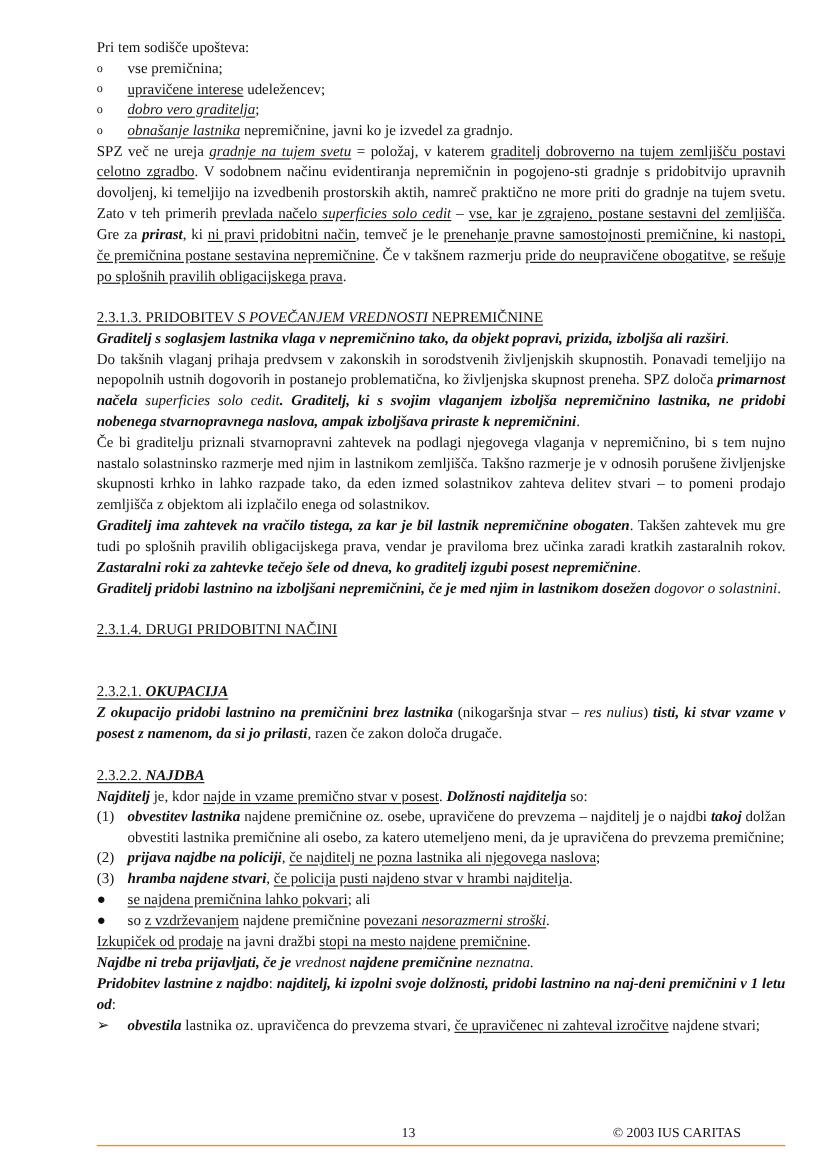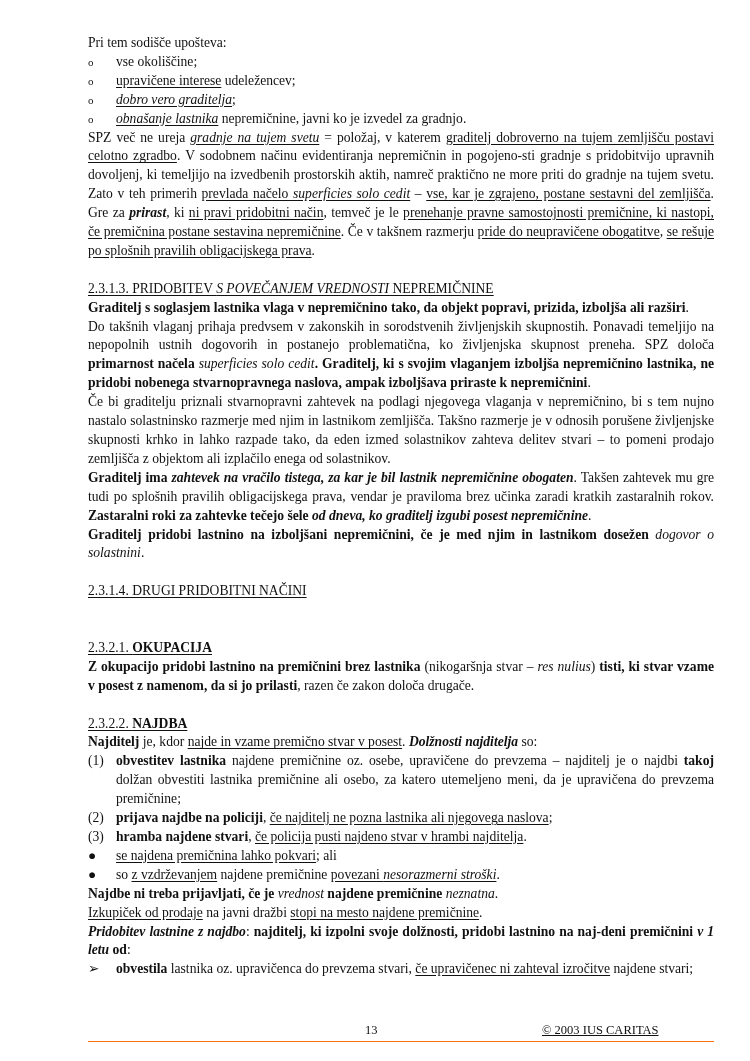--- a/index.html
+++ b/index.html
@@ -35,7 +35,7 @@
   <p>Pri tem sodišče upošteva:</p>
   <div class="li">
     <span class="mk circ">o</span>
-    <span class="tx">vse okoliščine;</span>
+    <span class="tx">vse premičnina;</span>
   </div>
   <div class="li">
     <span class="mk circ">o</span>

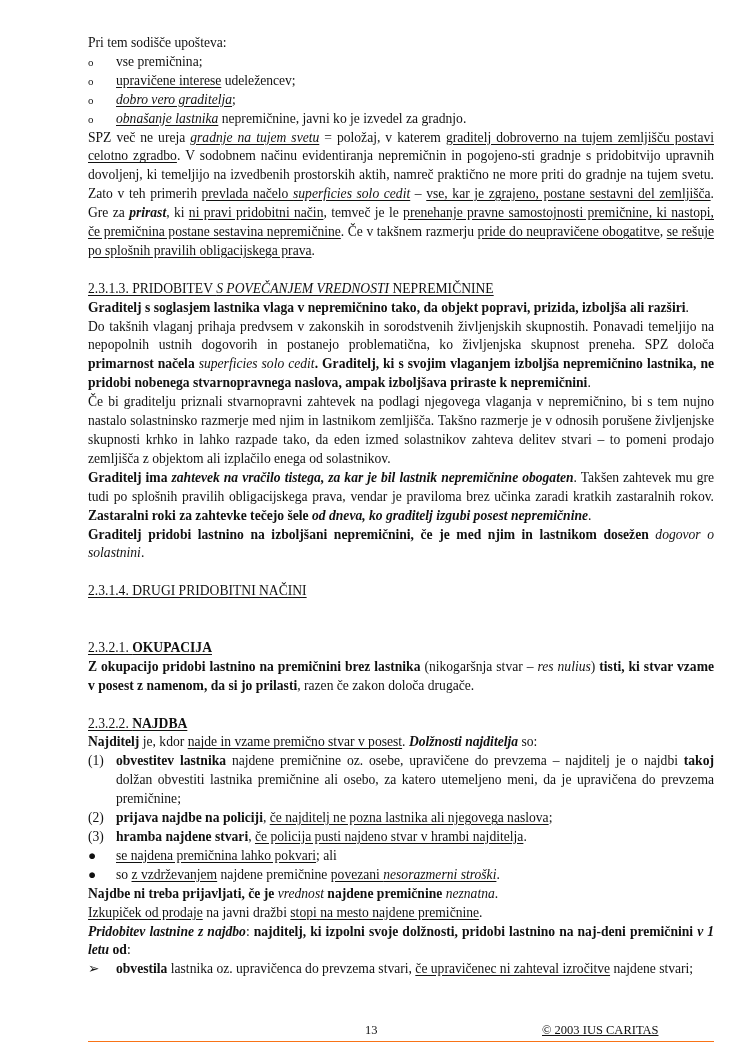--- a/index.html
+++ b/index.html
@@ -11,7 +11,7 @@
   }
   p { margin: 0; text-align: justify; }
   .u { text-decoration: underline; text-underline-offset: 2px; }
-  .b { font-weight: bold; }
+  .b { font-weight: bold; font-style: italic; }
   .i { font-style: italic; }
   .gap { height: 18.9px; }
   .gap2 { height: 37.8px; }

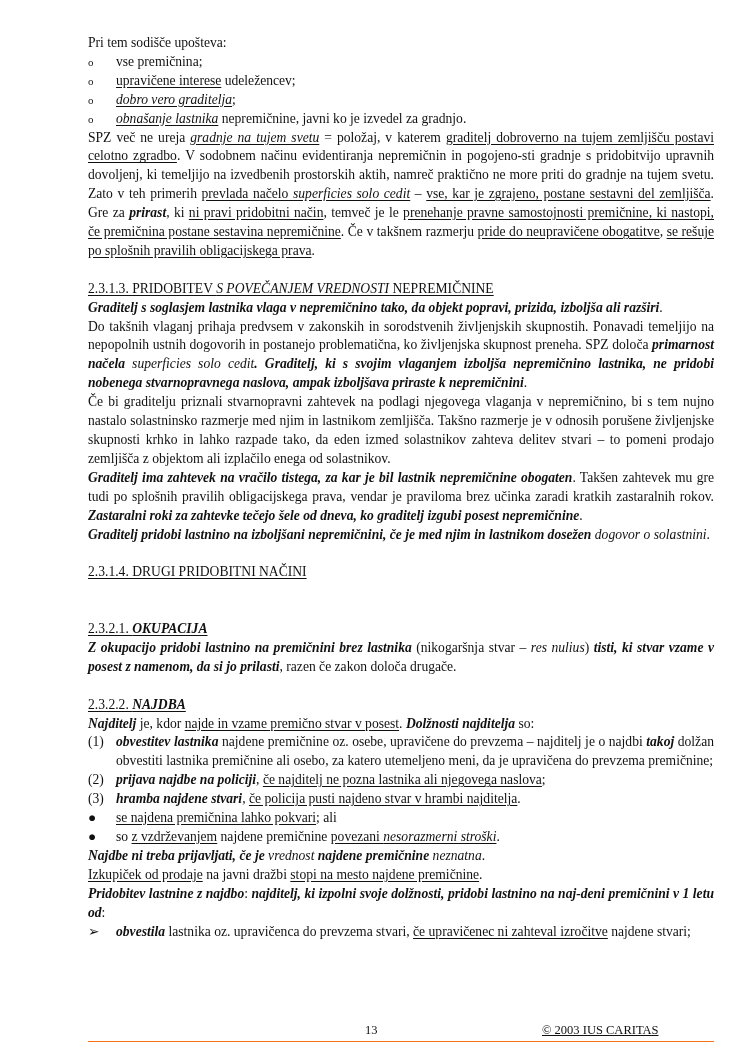--- a/index.html
+++ b/index.html
@@ -98,8 +98,8 @@
     <span class="tx"><span>so </span><span class="u">z vzdrževanjem</span><span> najdene premičnine </span><span class="u">povezani </span><span class="u i">nesorazmerni stroški</span><span>.</span></span>
   </div>
 
+  <p><span class="u">Izkupiček od prodaje</span><span> na javni dražbi </span><span class="u">stopi na mesto najdene premičnine</span><span>.</span></p>
   <p><span class="b">Najdbe ni treba prijavljati, če je </span><span class="i">vrednost</span><span class="b"> najdene premičnine </span><span class="i">neznatna</span><span>.</span></p>
-  <p><span class="u">Izkupiček od prodaje</span><span> na javni dražbi </span><span class="u">stopi na mesto najdene premičnine</span><span>.</span></p>
   <p><span class="b i">Pridobitev lastnine z najdbo</span><span>: </span><span class="b">najditelj, ki izpolni svoje dolžnosti, pridobi lastnino na naj-deni premičnini </span><span class="b i">v 1 letu</span><span class="b"> od</span><span>:</span></p>
 
   <div class="li">

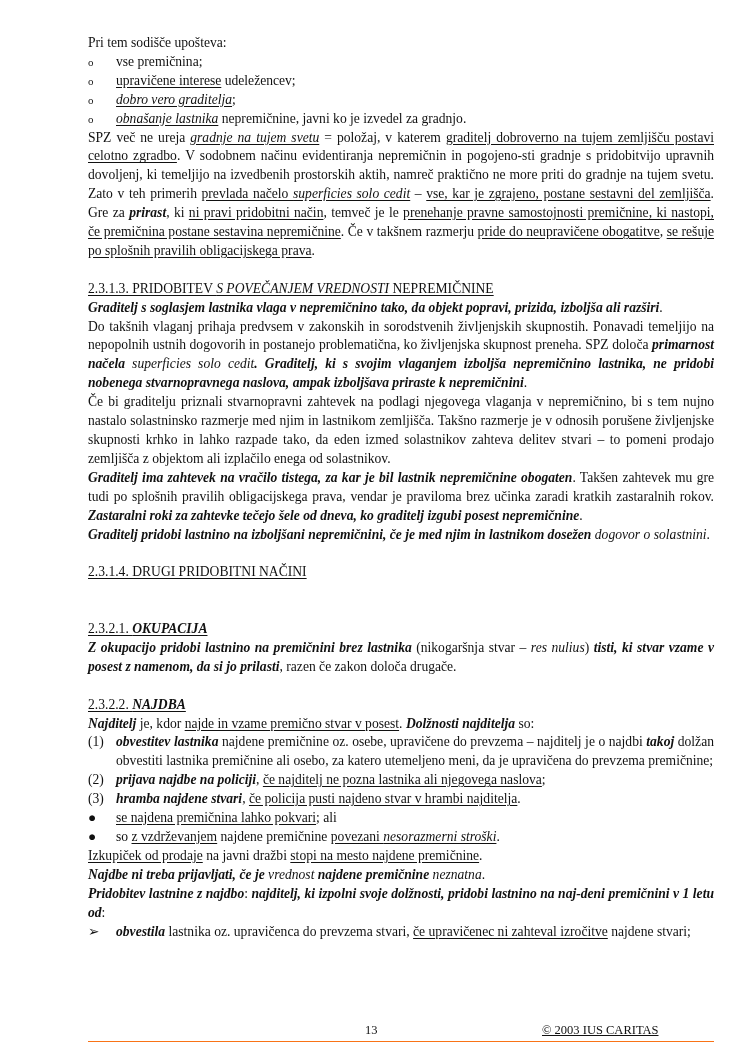--- a/index.html
+++ b/index.html
@@ -25,7 +25,7 @@
     border-bottom: 1px solid #f97316;
   }
   .footer .pg { position: absolute; left: 277px; top: 2px; }
-  .footer .copy { position: absolute; left: 454px; top: 2px; text-decoration: underline; }
+  .footer .copy { position: absolute; left: 469px; top: 2px; }
 </style>
 </head>
 <body>

